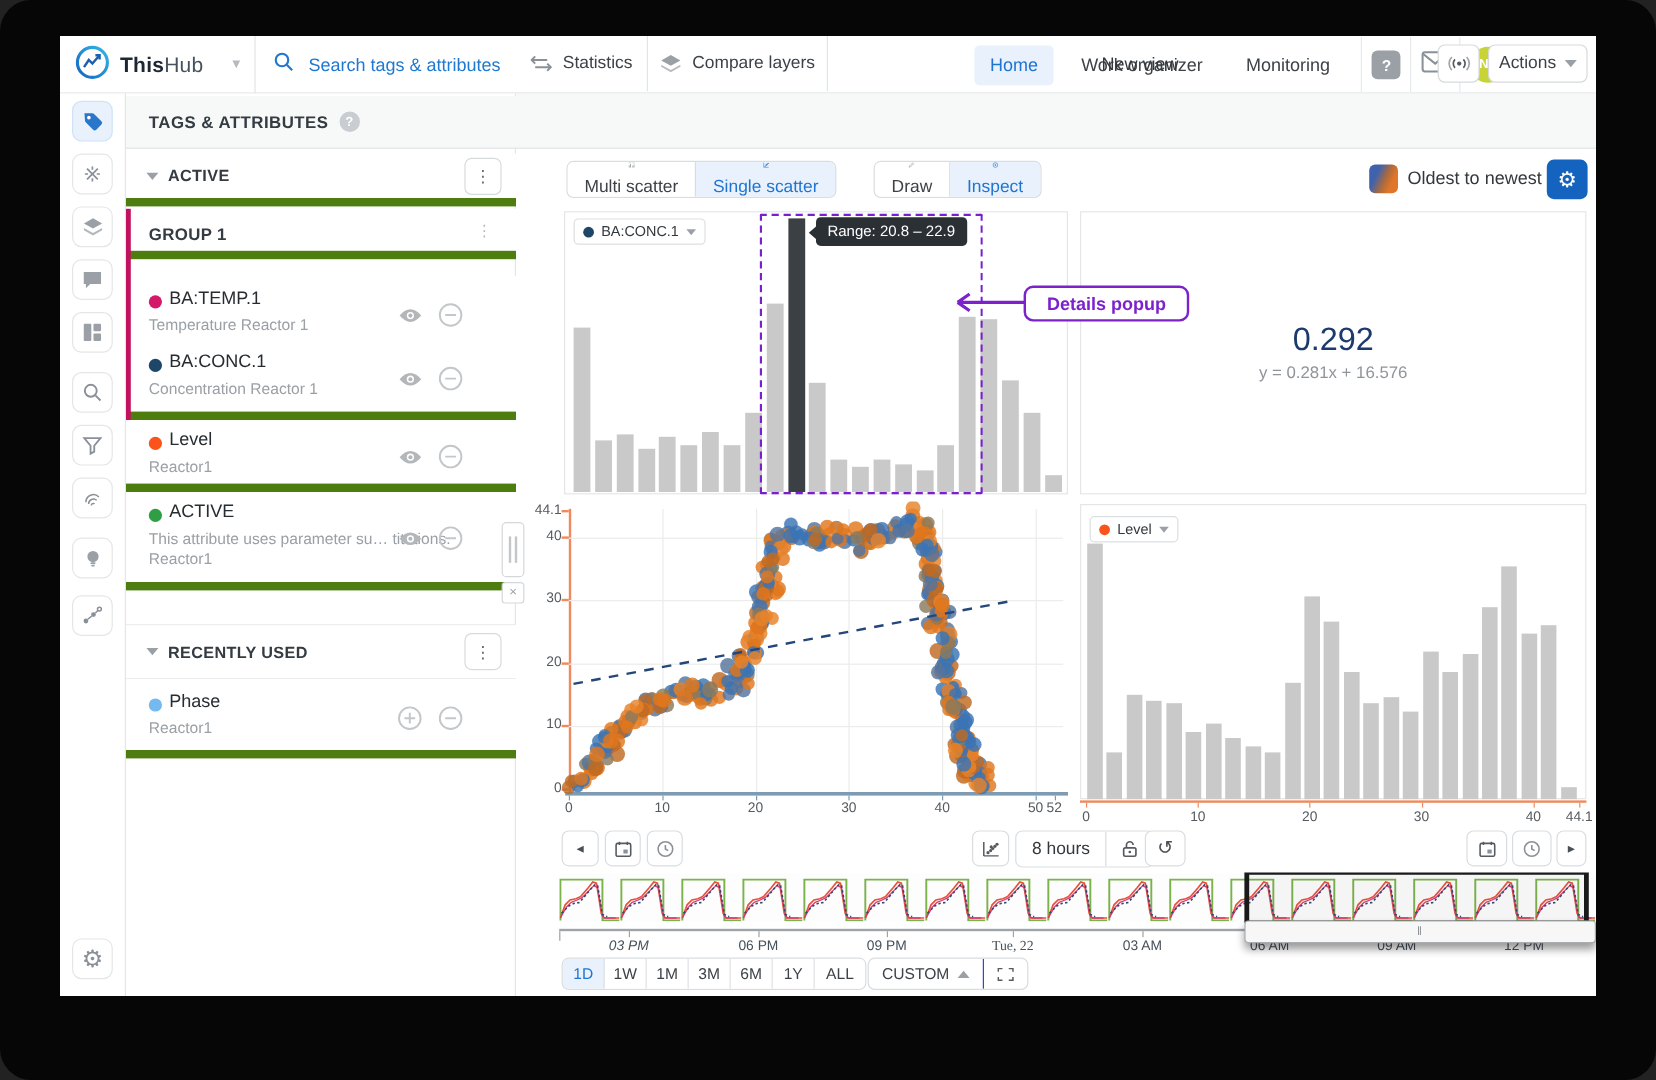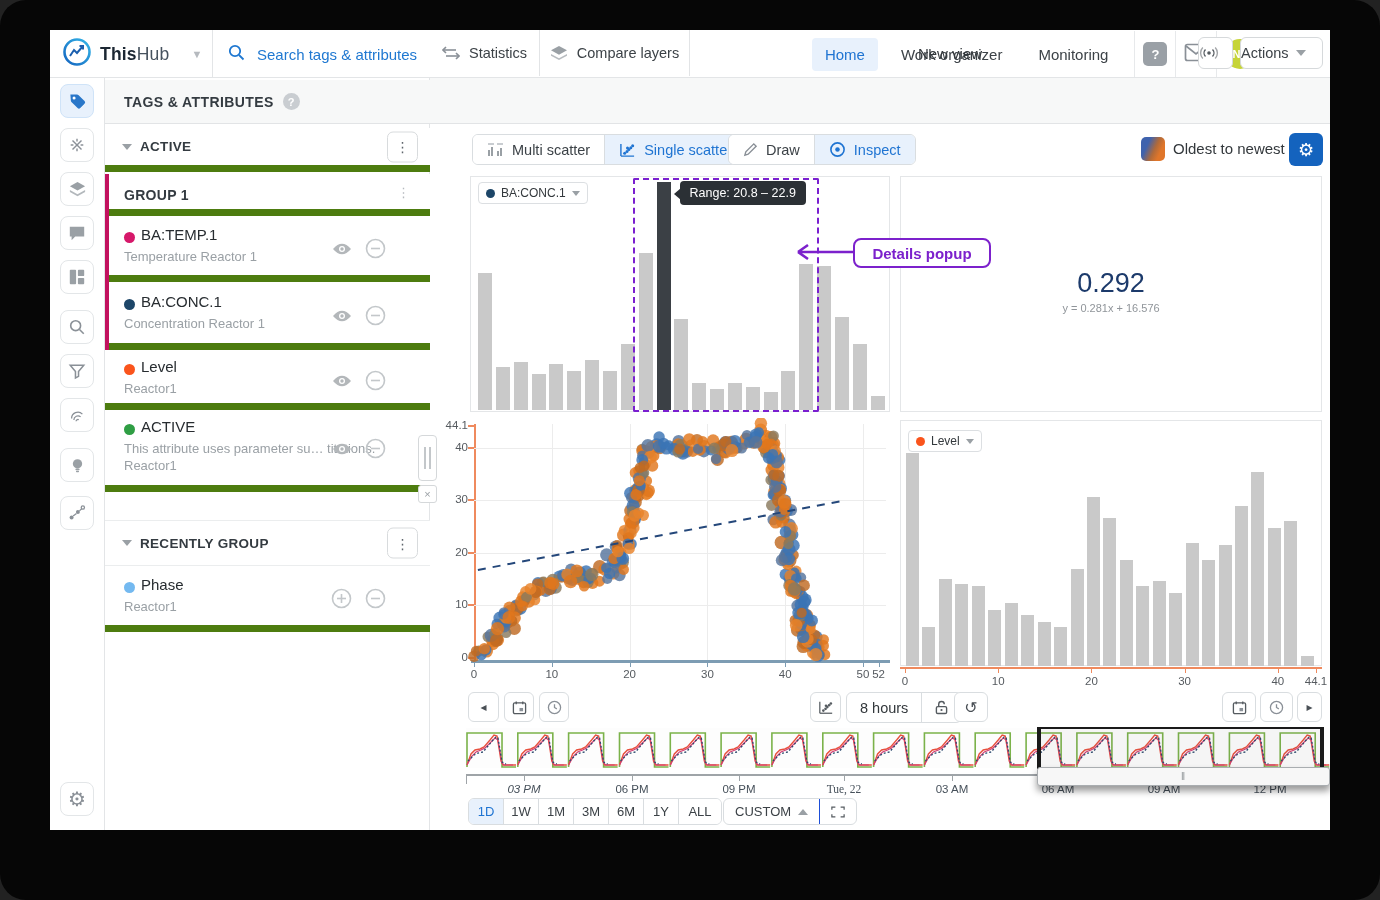--- a/index.html
+++ b/index.html
@@ -59,7 +59,7 @@
   .main-toolbar{position:absolute;left:380px;top:48px;width:900px;height:46px;background:#f7f8f8;border-bottom:1px solid #e2e4e6;}
   .tb-btn{position:absolute;top:0;height:46px;display:flex;align-items:center;justify-content:center;gap:9px;font-size:14.5px;color:#3c4247;border-right:1px solid #e2e4e6;cursor:pointer;}
   .tb-title{position:absolute;left:760px;top:0;width:280px;height:46px;display:flex;align-items:center;justify-content:center;font-size:15px;color:#33383c;}
-  .pill-btn{position:absolute;top:7px;height:32px;background:#fff;border:1px solid #d6d9db;border-radius:6px;display:flex;align-items:center;gap:7px;font-size:14.5px;color:#3c4247;cursor:pointer;}
+  .pill-btn{position:absolute;top:7px;height:32px;background:#fff;border:1px solid #d6d9db;border-radius:6px;display:flex;align-items:center;justify-content:center;gap:7px;font-size:14.5px;color:#3c4247;cursor:pointer;}
 
   
   .seg-group{position:absolute;top:104px;height:31px;display:flex;border:1px solid #d9dde0;border-radius:6px;overflow:hidden;background:#fff;}

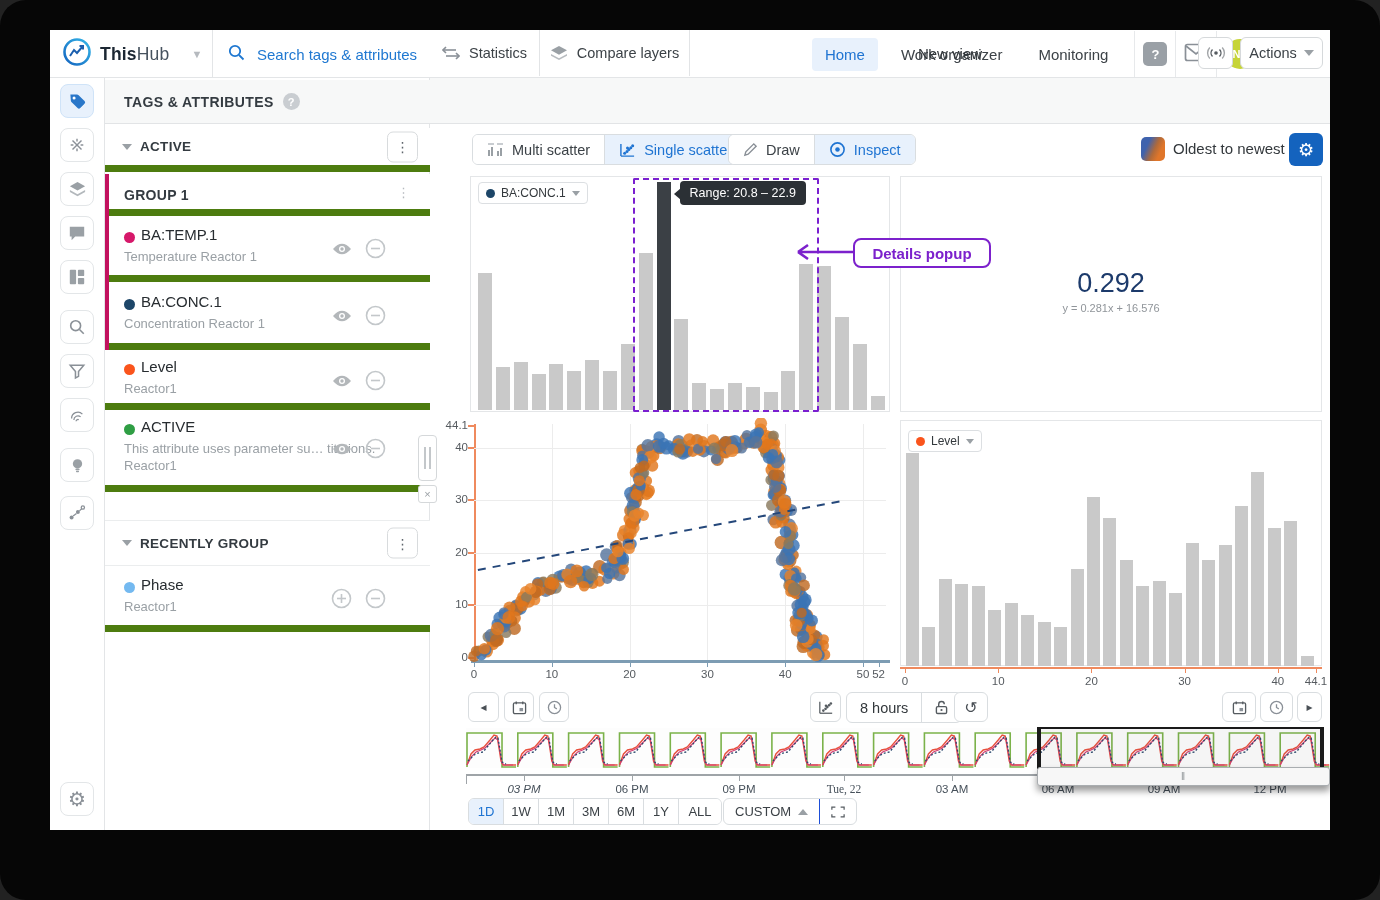--- a/index.html
+++ b/index.html
@@ -63,7 +63,7 @@
 
   
   .seg-group{position:absolute;top:104px;height:31px;display:flex;border:1px solid #d9dde0;border-radius:6px;overflow:hidden;background:#fff;}
-  .seg{display:flex;align-items:center;justify-content:center;gap:8px;font-size:14.5px;color:#3c4247;cursor:pointer;border-right:1px solid #d9dde0;padding:0 14px;background:#fff;}
+  .seg{display:flex;align-items:center;justify-content:center;gap:8px;font-size:14.5px;color:#3c4247;cursor:pointer;border-right:1px solid #d9dde0;padding:0 14px;background:#fff;flex-direction:column;}
   .seg:last-child{border-right:none;}
   .seg.active{background:#e8f1fc;color:#1f74d2;}
   .grad-sq{position:absolute;left:1091px;top:107px;width:24px;height:24px;border-radius:5px;background:linear-gradient(115deg,#3f62ad 28%,#b06a3a 55%,#e0762a 75%);}

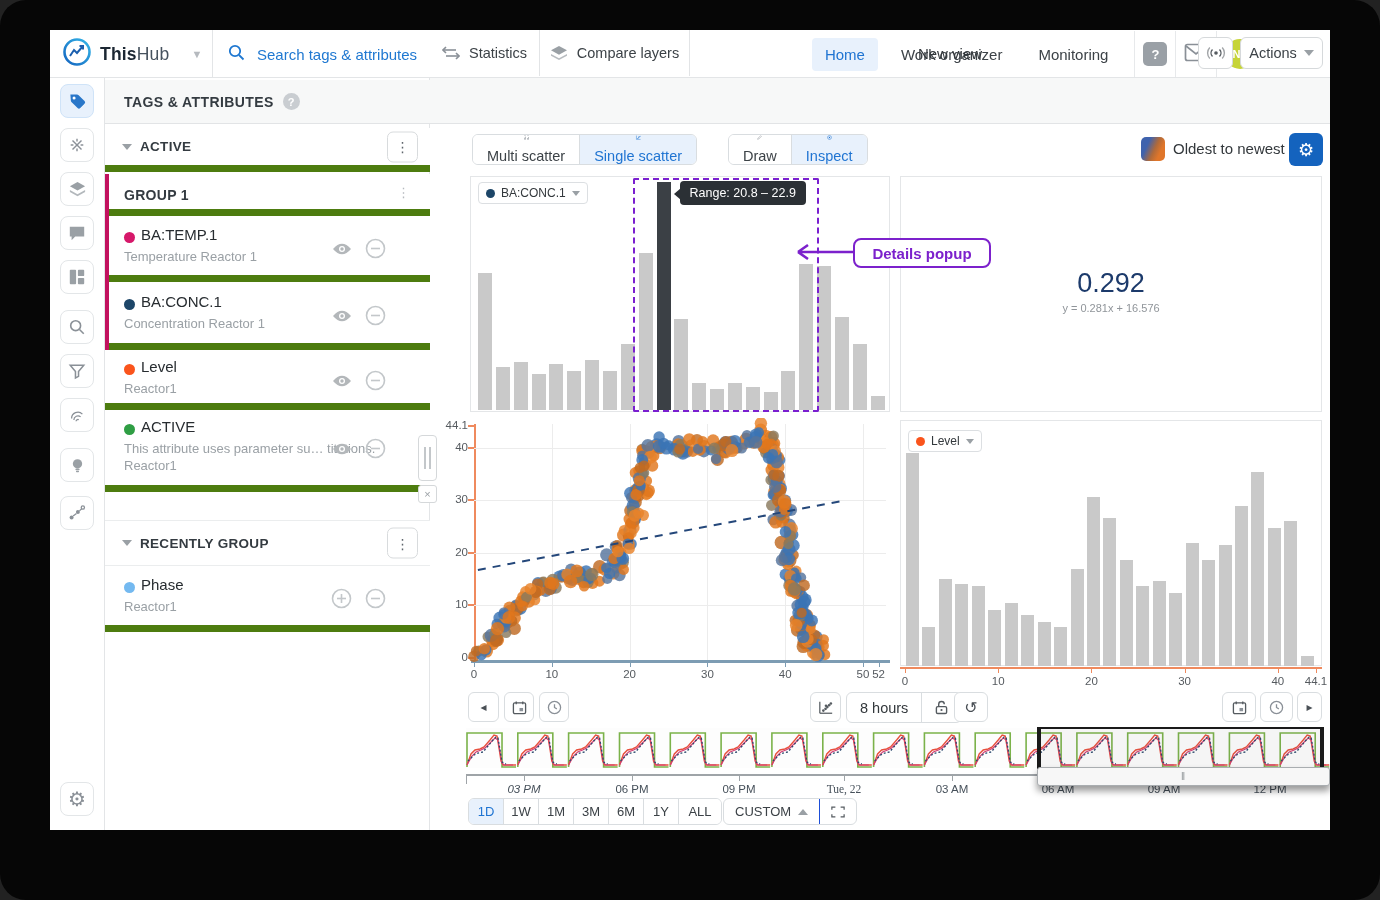--- a/index.html
+++ b/index.html
@@ -266,7 +266,7 @@
       <span class="kebab-plain">⋮</span>
     </div>
 
-    <div class="srow" style="top:138px;height:66px;">
+    <div class="srow" style="top:152px;height:66px;">
       <span class="item-dot" style="top: 16px; background: rgb(214, 24, 106);"></span>
       <span class="item-name" style="top:10px;">BA:TEMP.1</span>
       <span class="item-desc" style="top:33px;">Temperature Reactor 1</span>

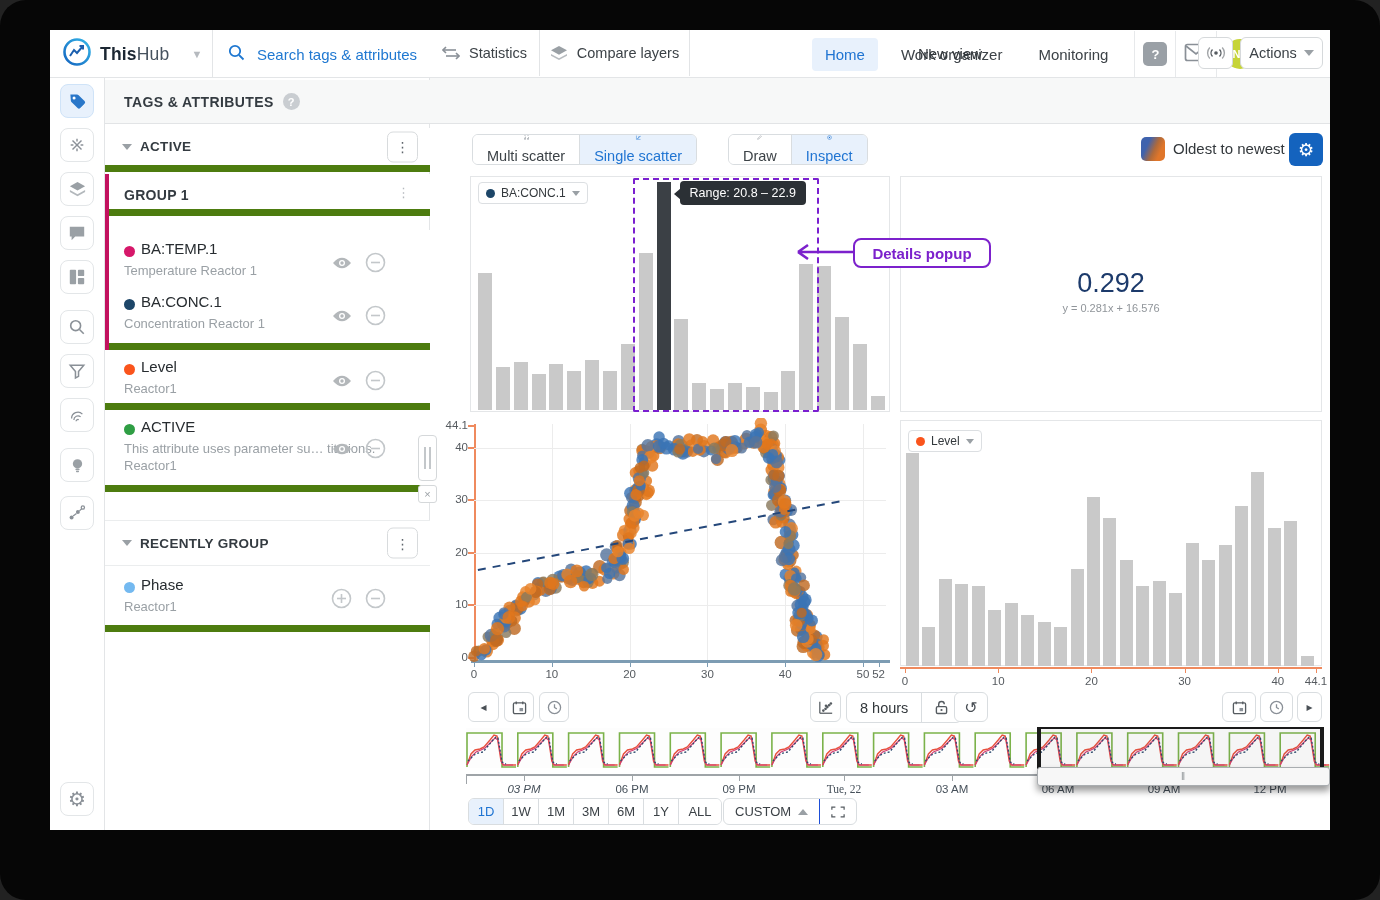--- a/index.html
+++ b/index.html
@@ -82,7 +82,7 @@
   .range-tip::before{content:"";position:absolute;left:-6px;top:7px;border-top:6px solid transparent;border-bottom:6px solid transparent;border-right:7px solid #2b3035;}
   .details-box{position:absolute;left:803px;top:208px;width:138px;height:30px;border:2px solid #7c21cc;border-radius:8px;background:#fff;color:#7c21cc;font-weight:bold;font-size:15px;display:flex;align-items:center;justify-content:center;z-index:6;}
   .stats-val{position:absolute;left:850px;top:238px;width:422px;text-align:center;font-size:27px;color:#1c3a6b;}
-  .stats-eq{position:absolute;left:850px;top:272px;width:422px;text-align:center;font-size:11px;color:#90959a;}
+  .stats-eq{position:absolute;left:850px;top:272px;width:422px;text-align:center;font-size:14px;color:#90959a;}
 
   
   .grid-v{position:absolute;width:1px;background:#ececec;top:394px;height:236px;}

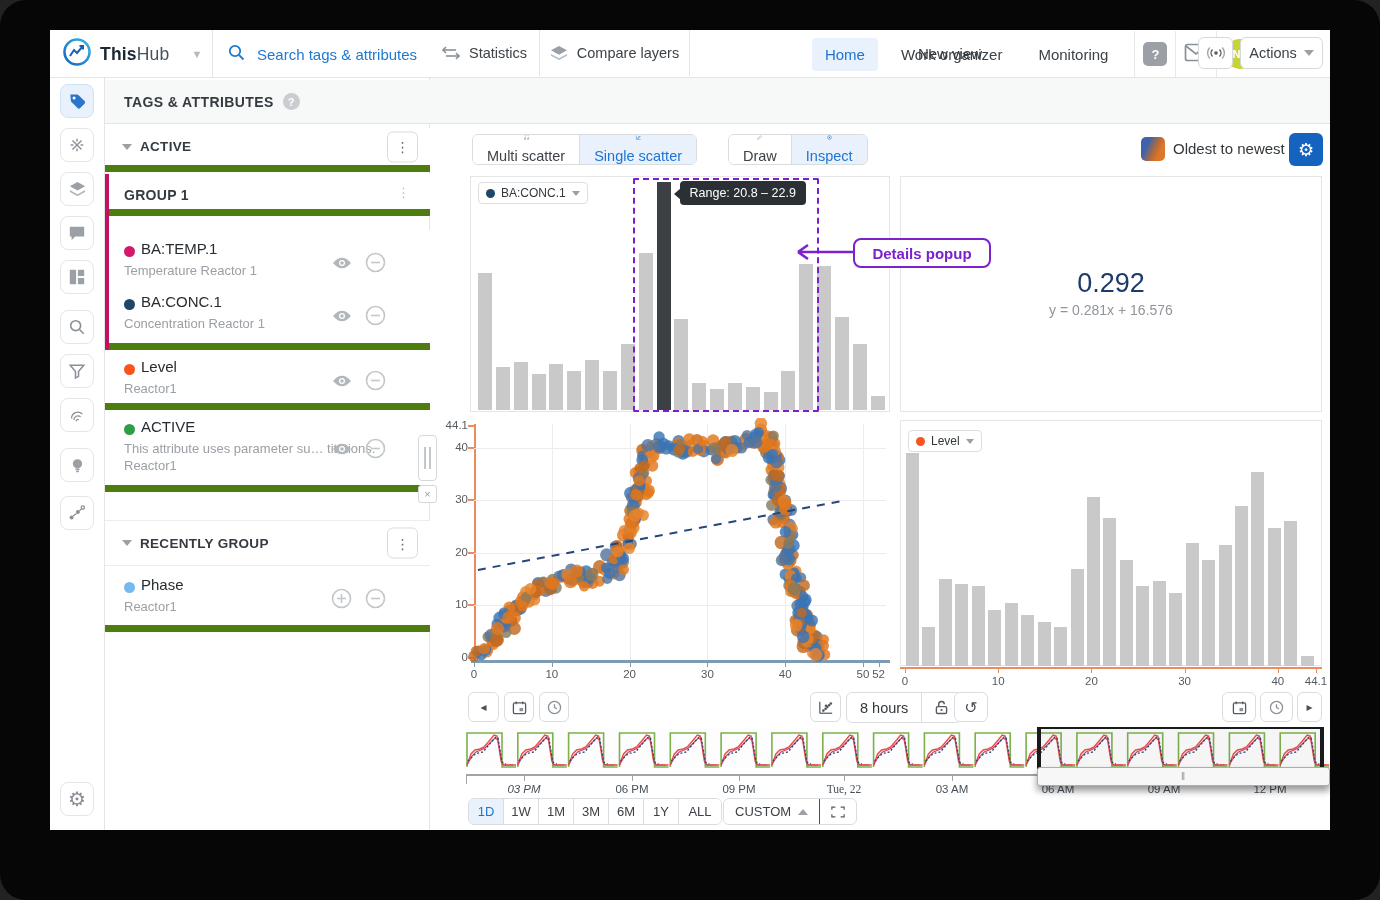--- a/index.html
+++ b/index.html
@@ -337,7 +337,7 @@
 
     <div class="srow sec-head" style="top:442px;height:46px;border-top:1px solid #ebedee;border-bottom:1px solid #ebedee;margin-top:0;">
       <span class="tri-down"></span>
-      <span class="sec-label">RECENTLY GROUP</span>
+      <span class="sec-label">RECENTLY USED</span>
       <span class="kebab-btn">⋮</span>
     </div>
 

